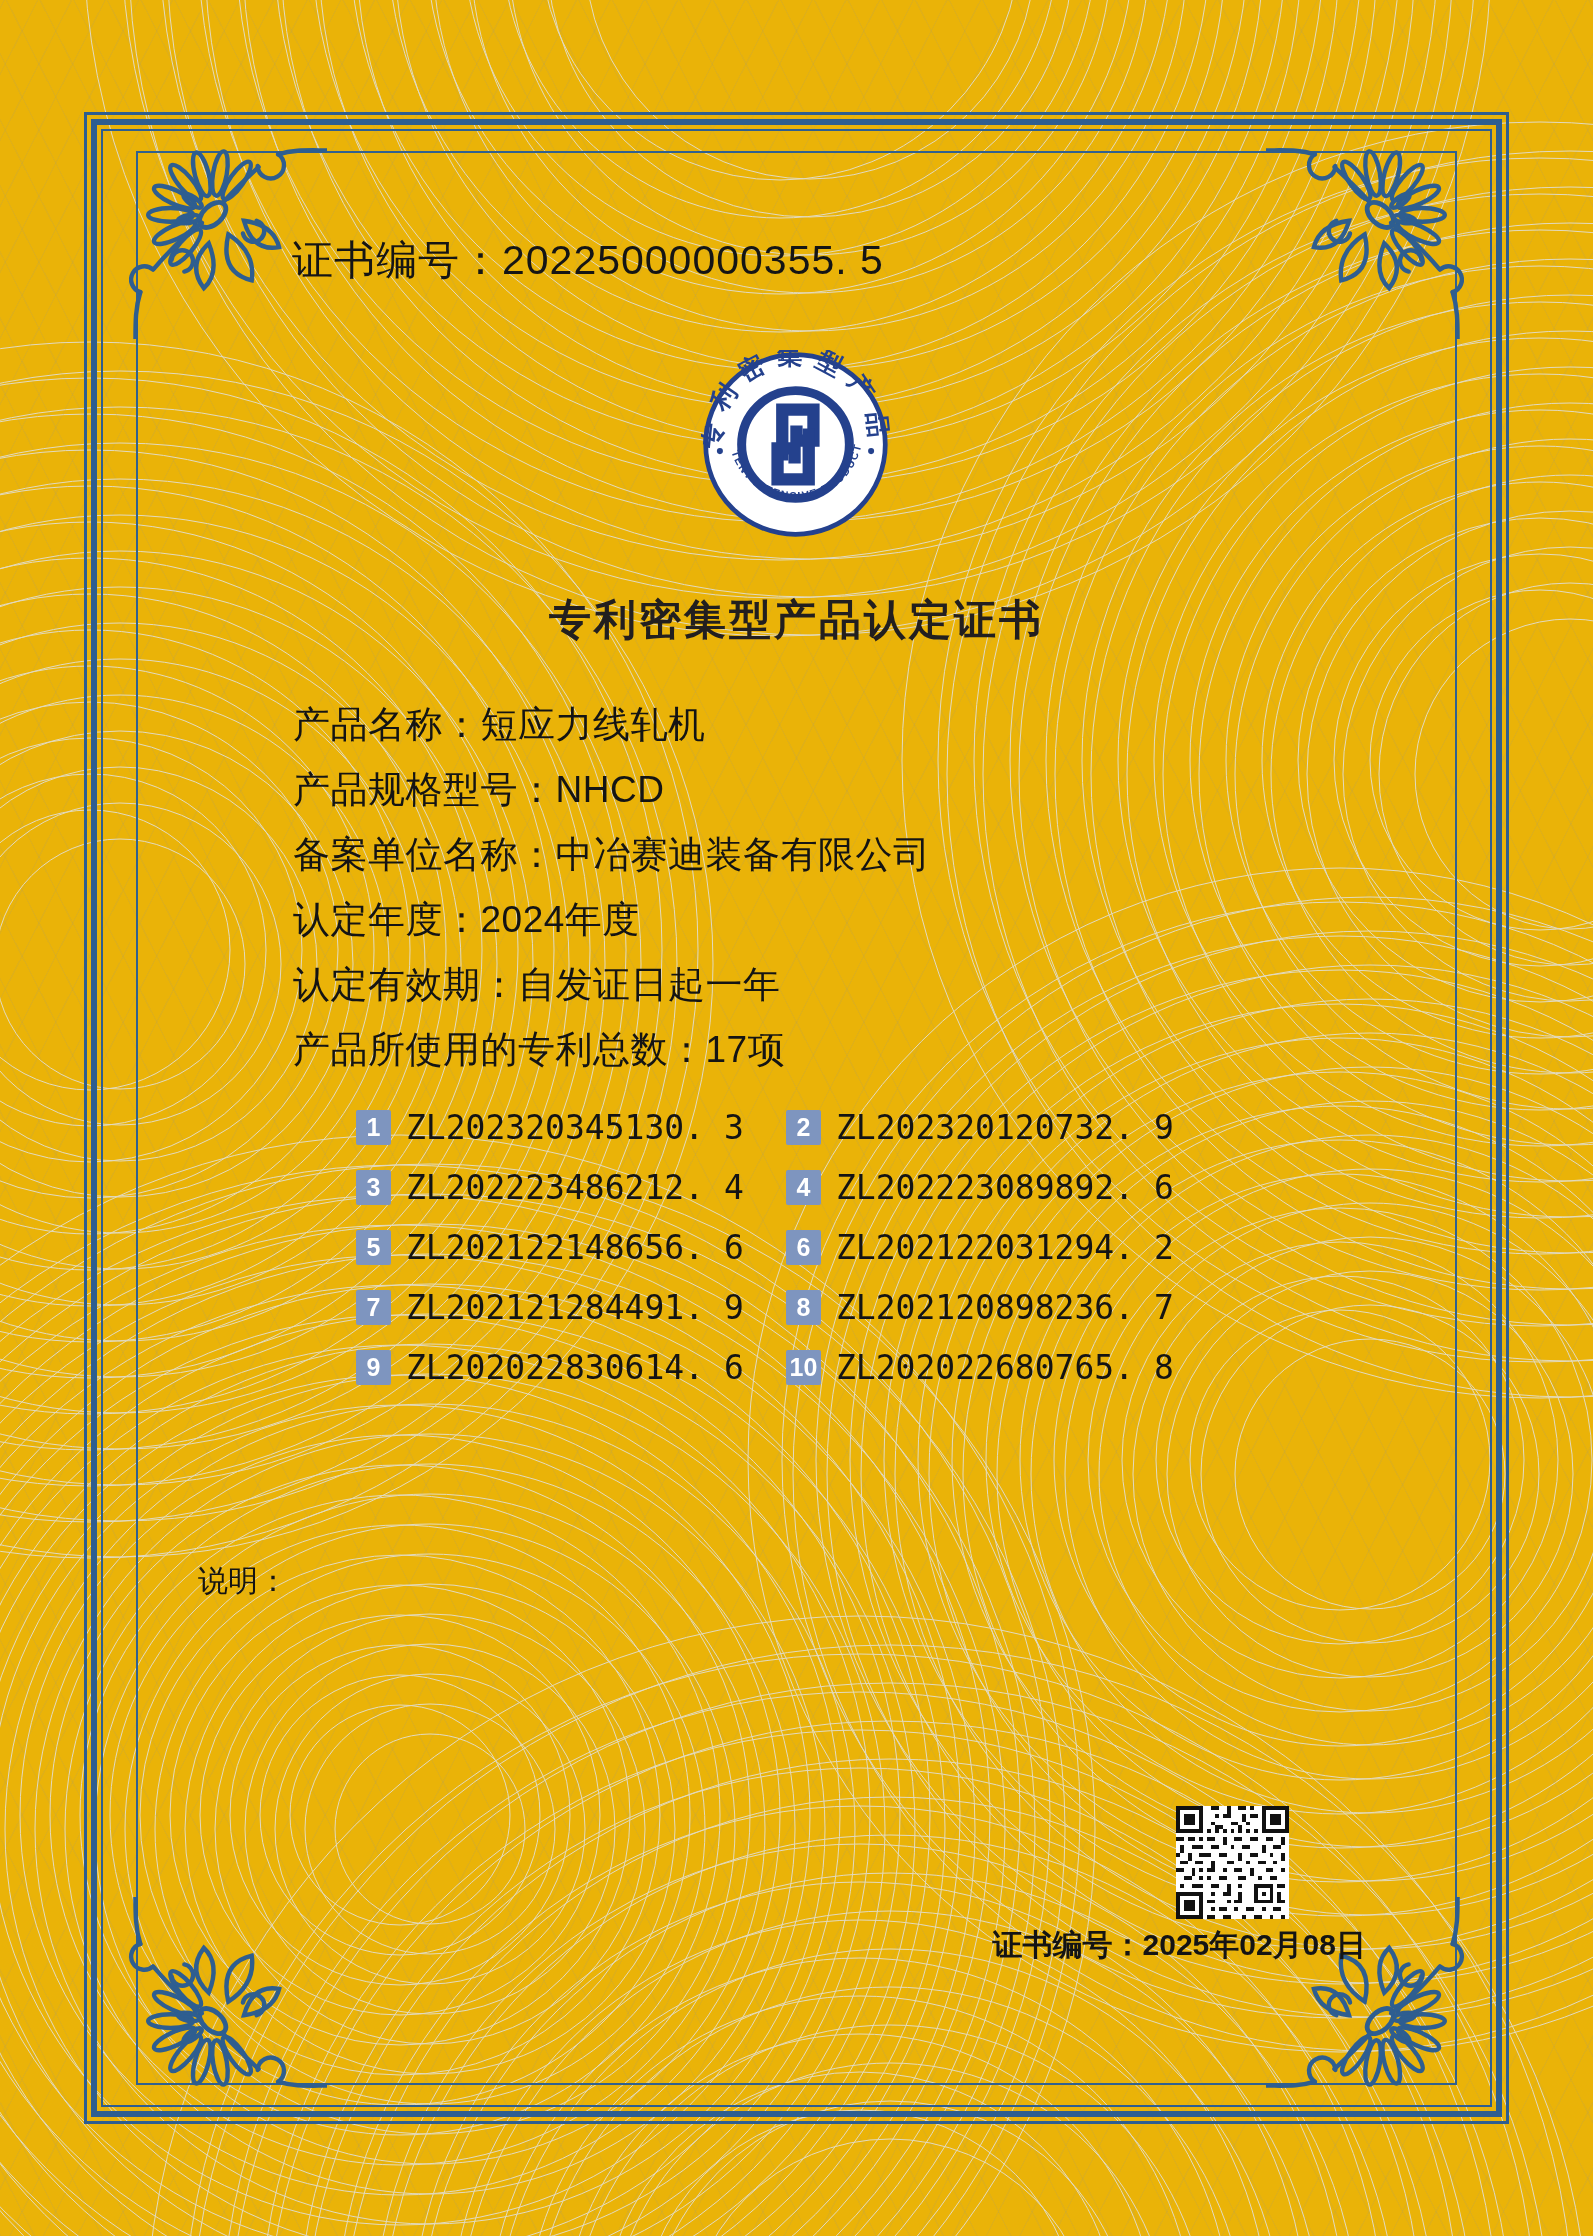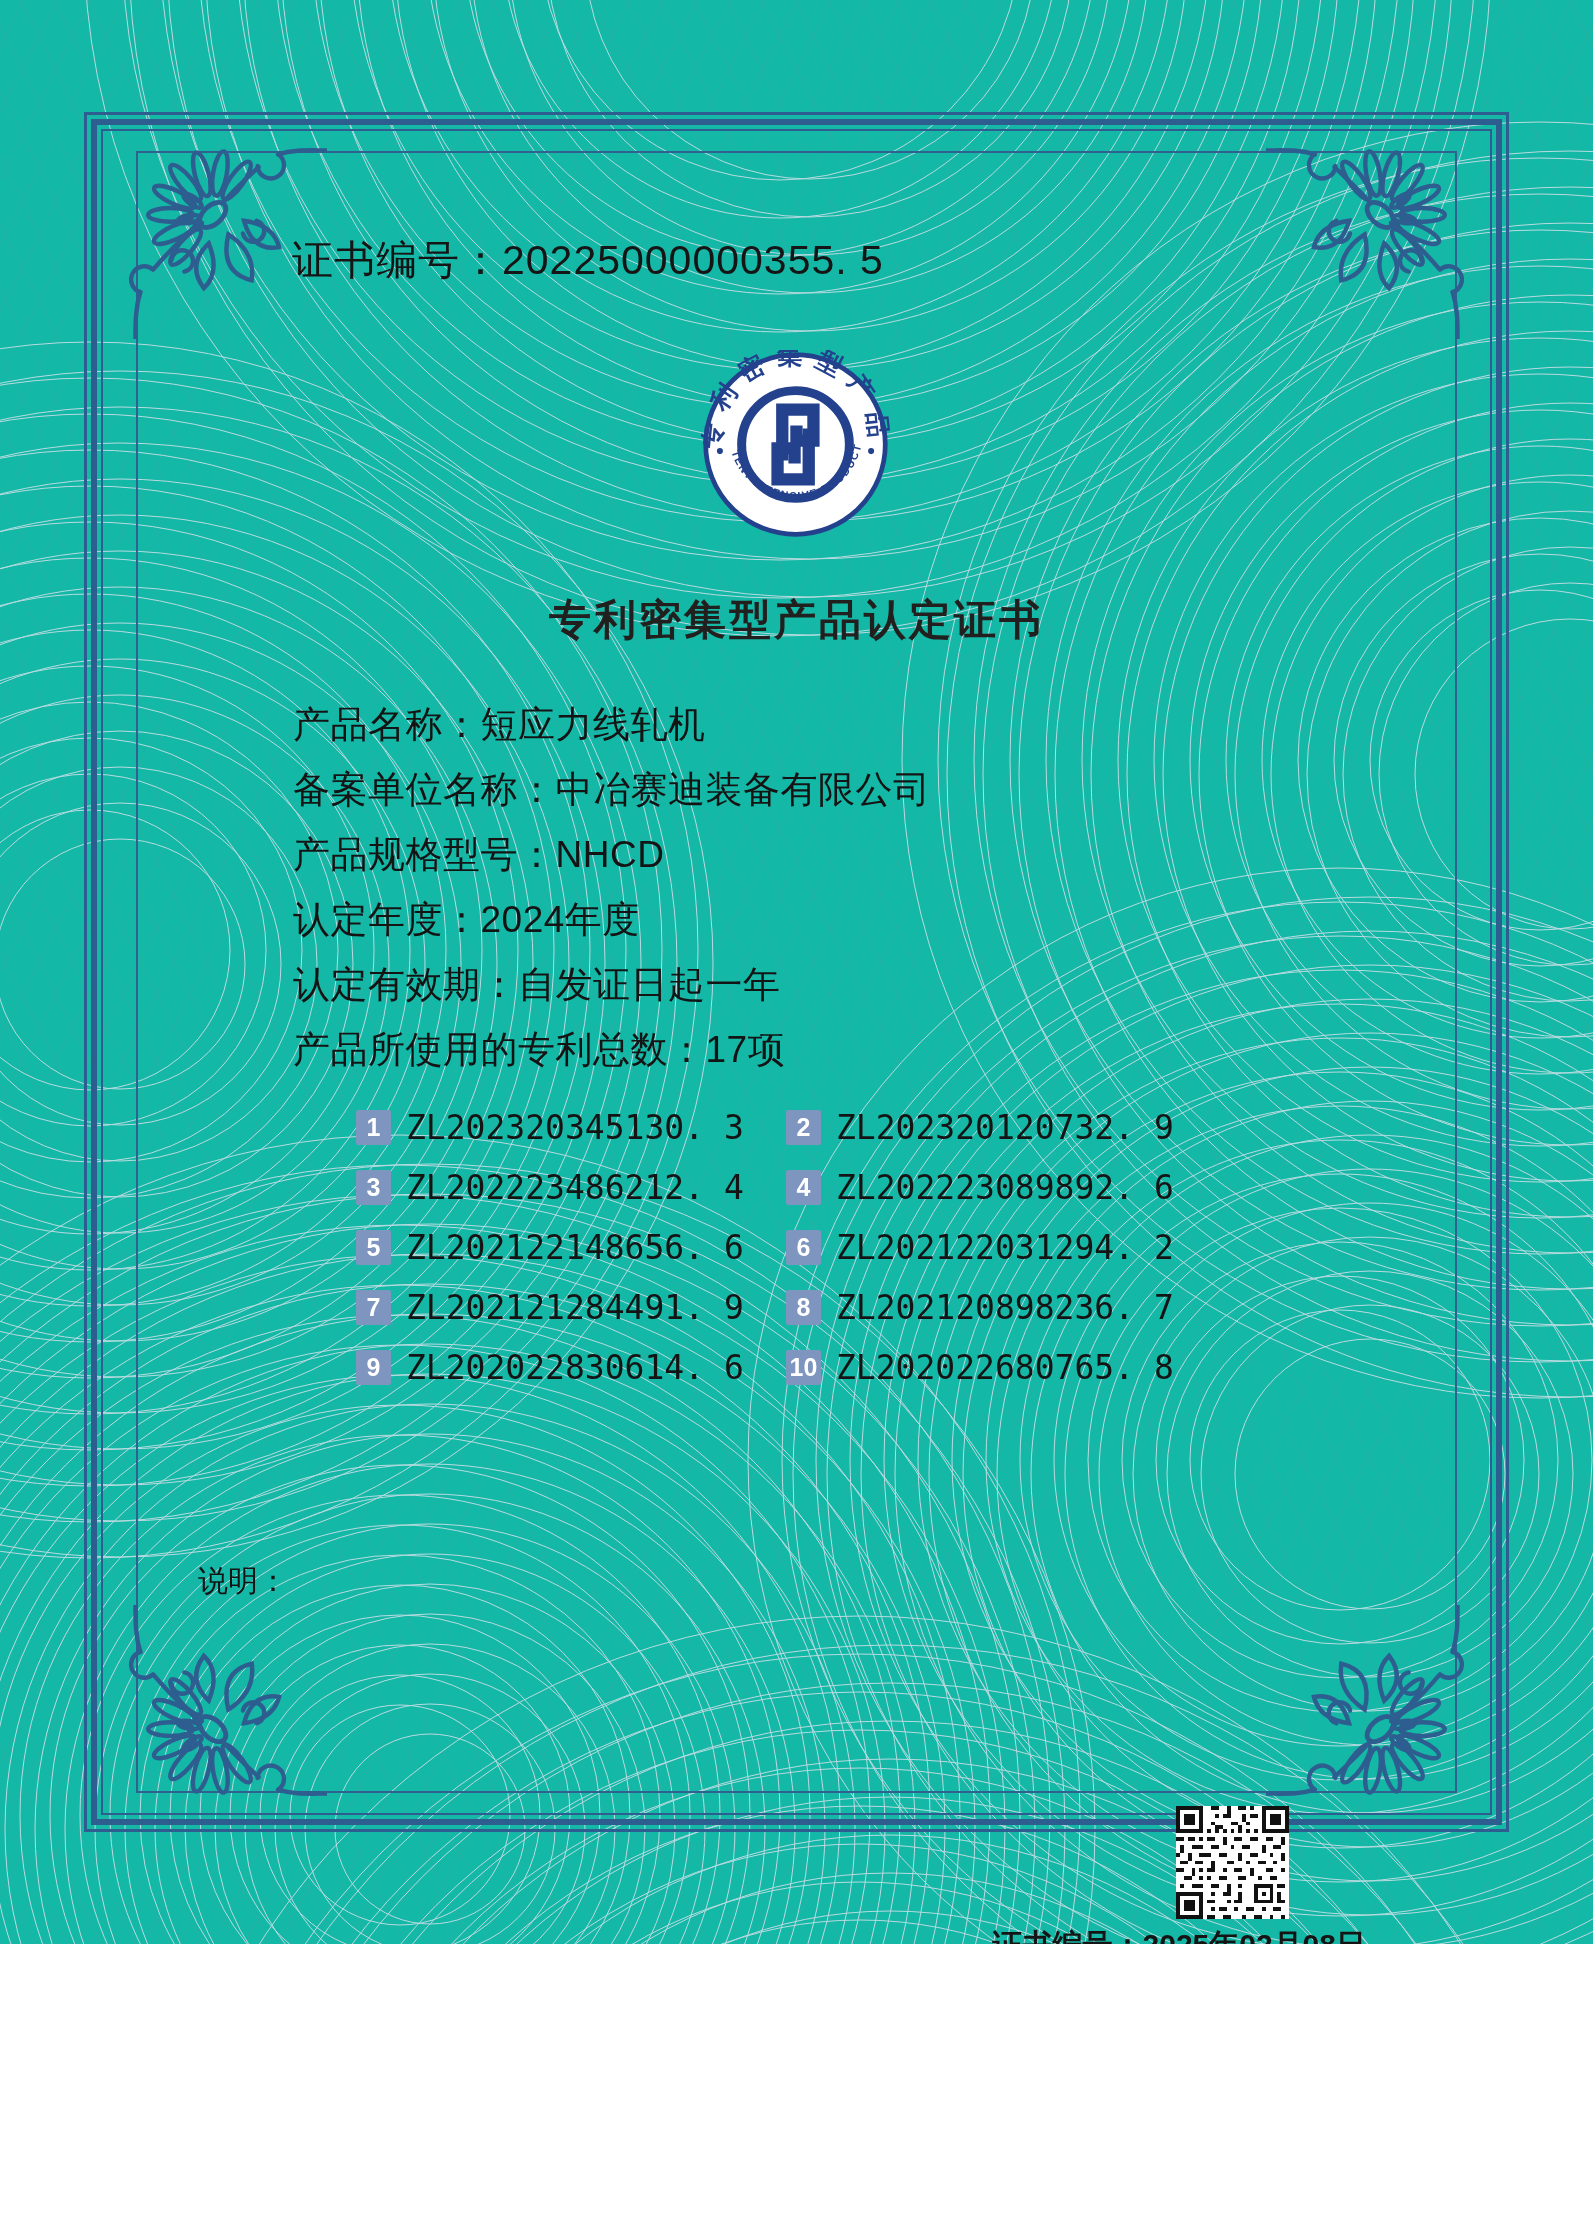--- a/index.html
+++ b/index.html
@@ -3,7 +3,7 @@
 <meta charset="utf-8">
 <style>
   html,body{margin:0;padding:0;background:#fff;}
-  .page{position:relative;width:1593px;height:1944px;background:#14b8a6;overflow:hidden;
+  .page{position:relative;width:1593px;height:2236px;background:#eab308;overflow:hidden;
         color:#161616;font-family:"Liberation Sans","DejaVu Sans",sans-serif;}
   .hatch{position:absolute;inset:0;
     background-image:

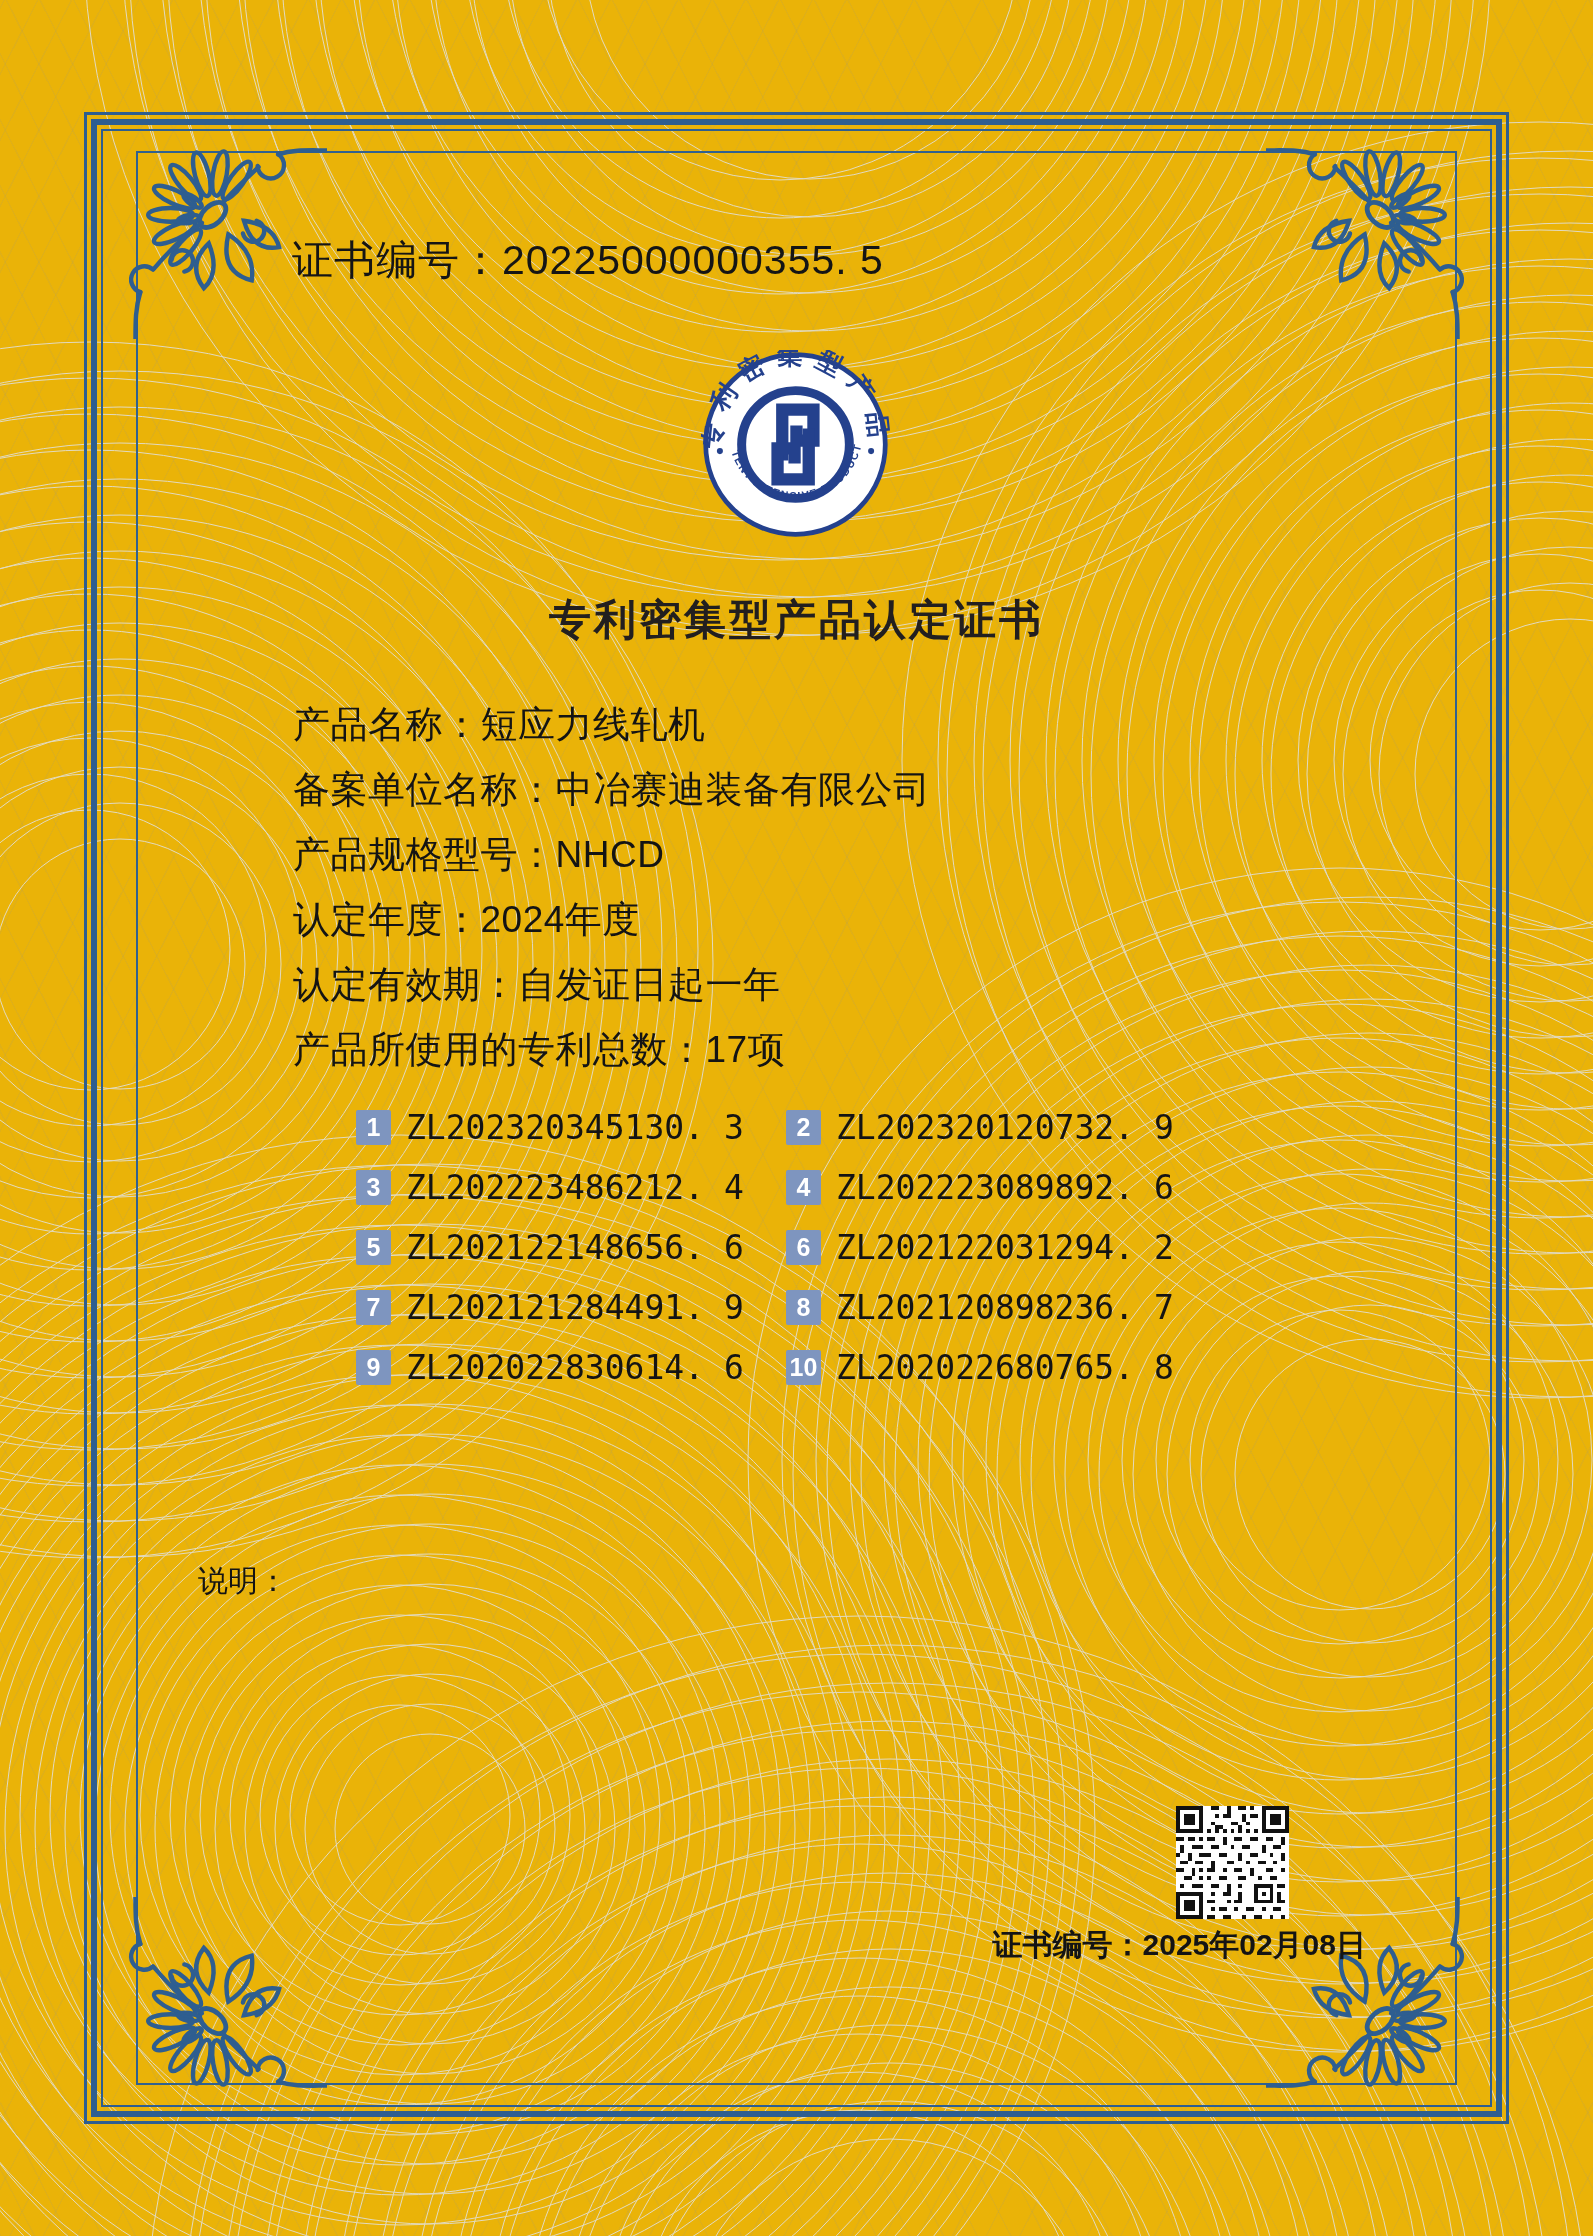--- a/index.html
+++ b/index.html
@@ -311,12 +311,12 @@
         <span>短应力线轧机</span>
       </div>
     <div class="frow">
+        <span>产品规格型号：</span>
+        <span>NHCD</span>
+      </div>
+    <div class="frow">
         <span>备案单位名称：</span>
         <span>中冶赛迪装备有限公司</span>
-      </div>
-    <div class="frow">
-        <span>产品规格型号：</span>
-        <span>NHCD</span>
       </div>
     <div class="frow">
         <span>认定年度：</span>

